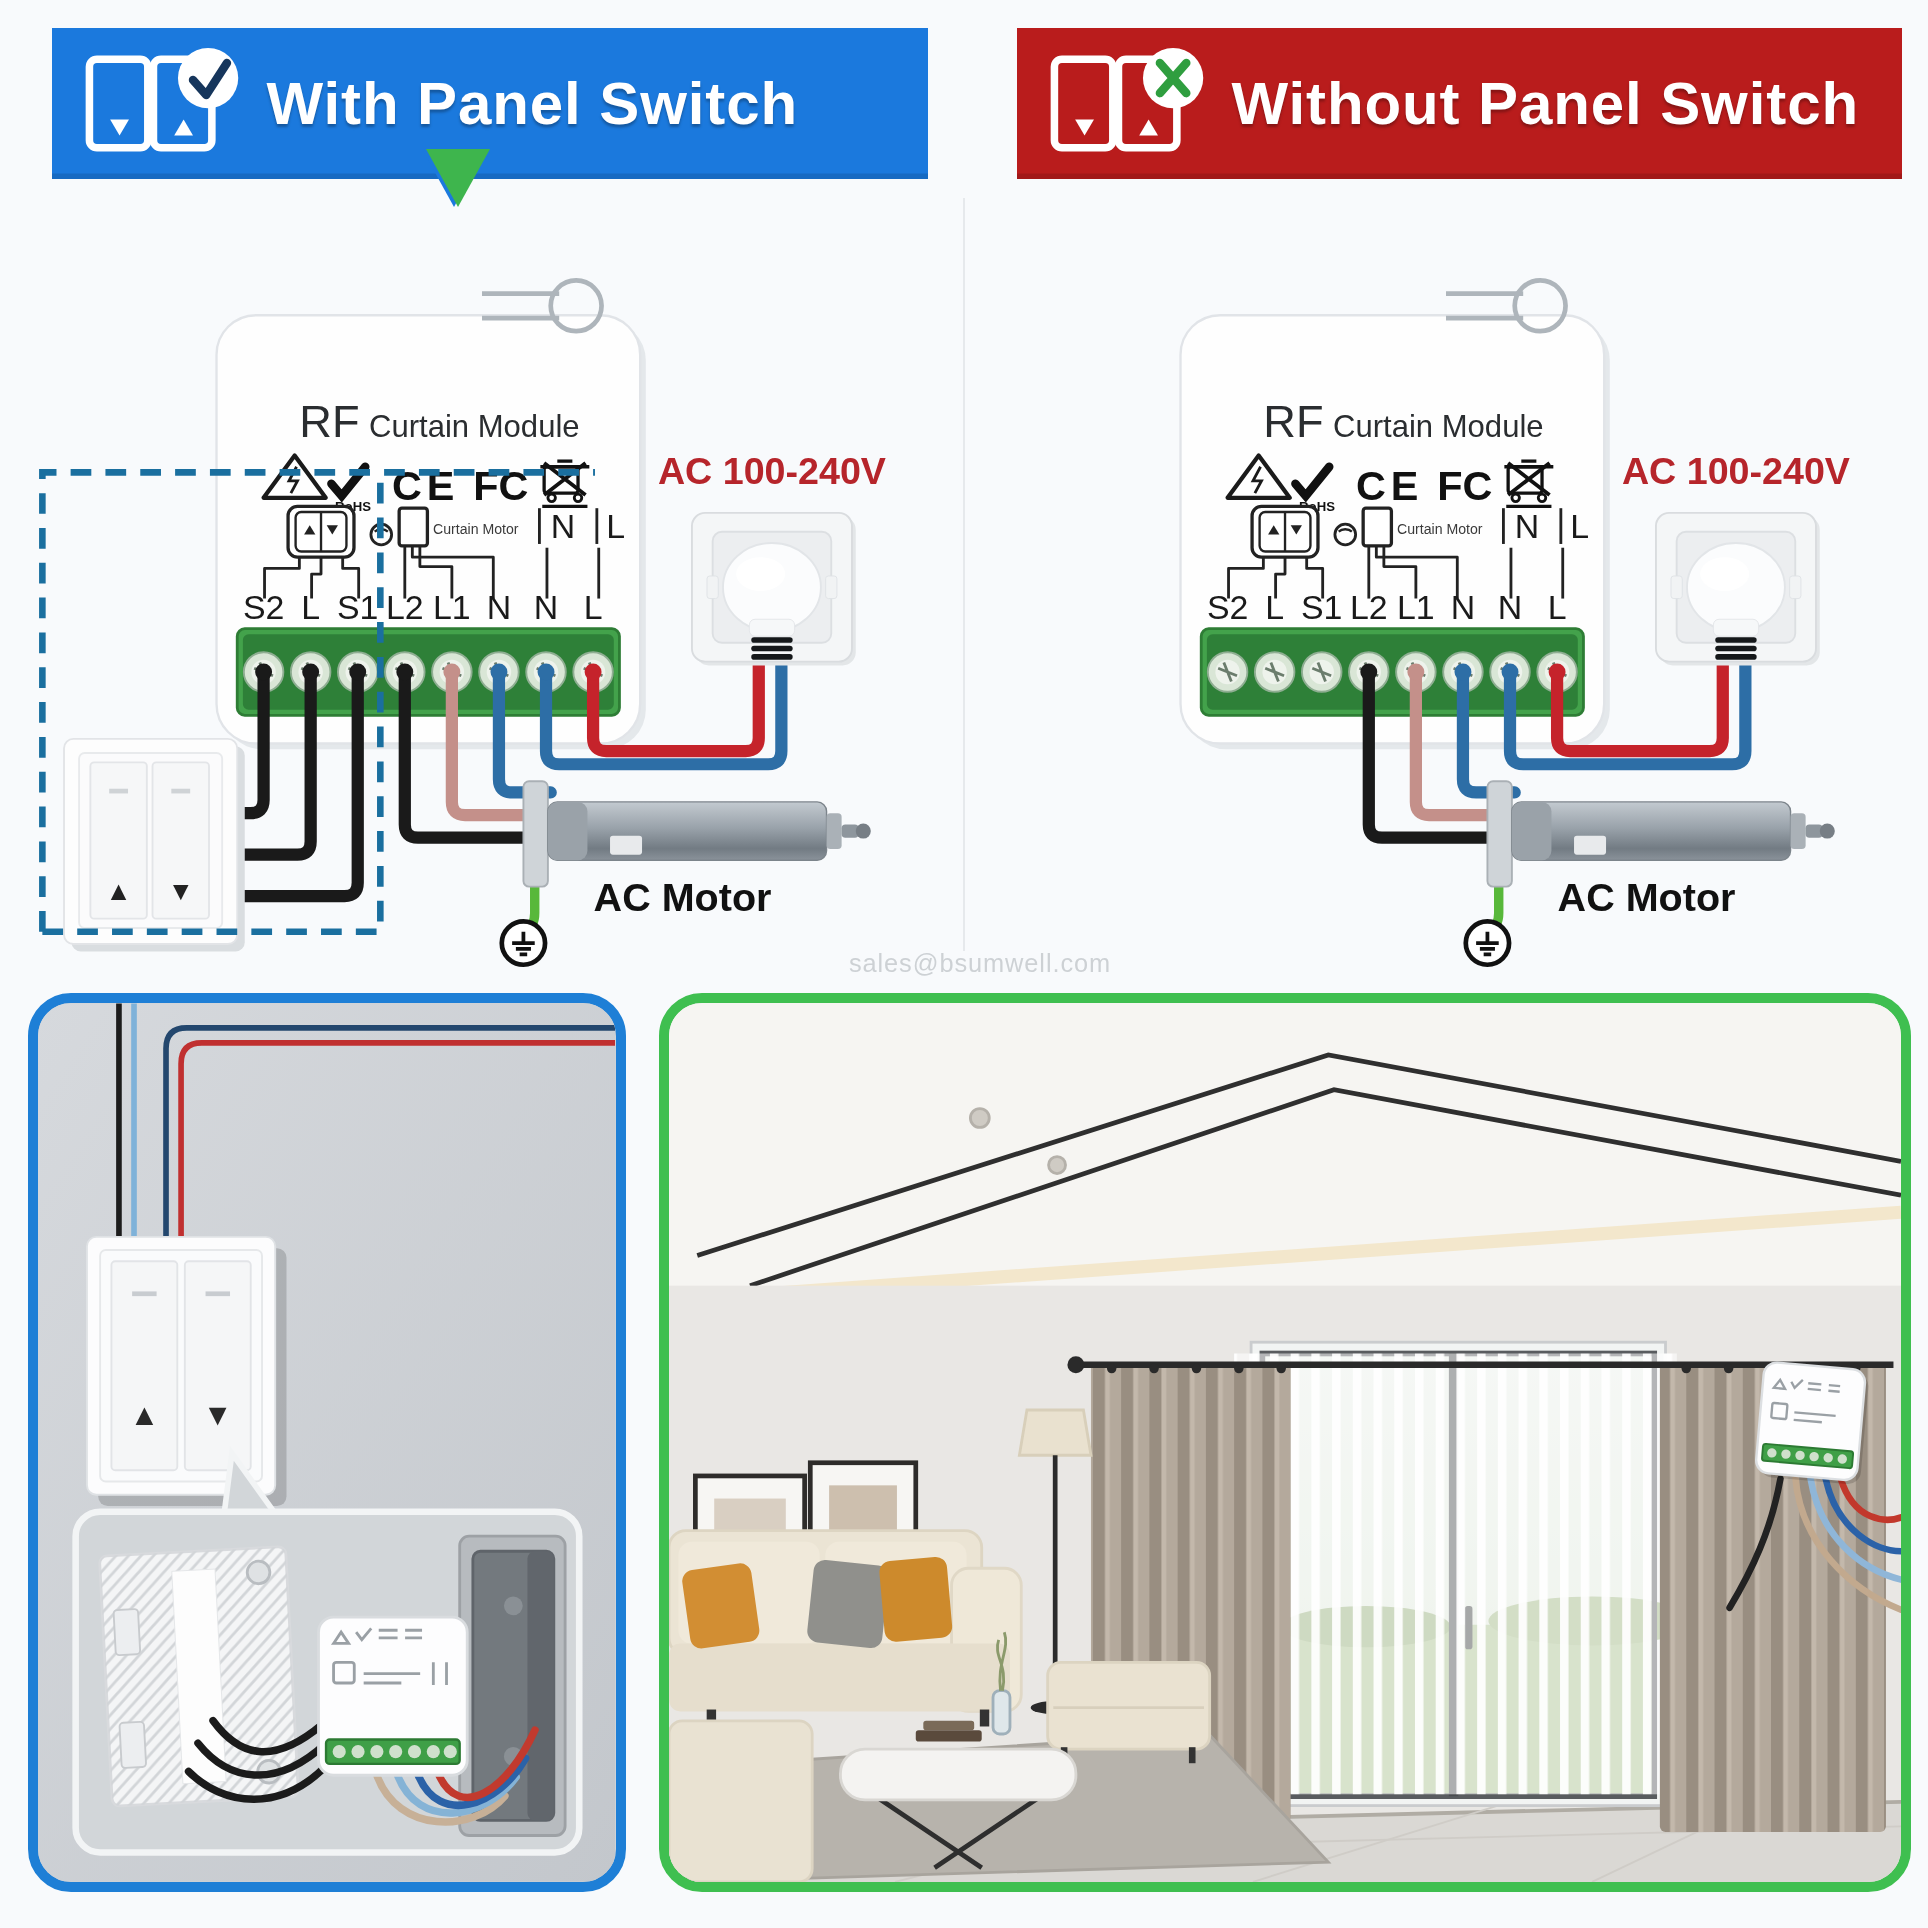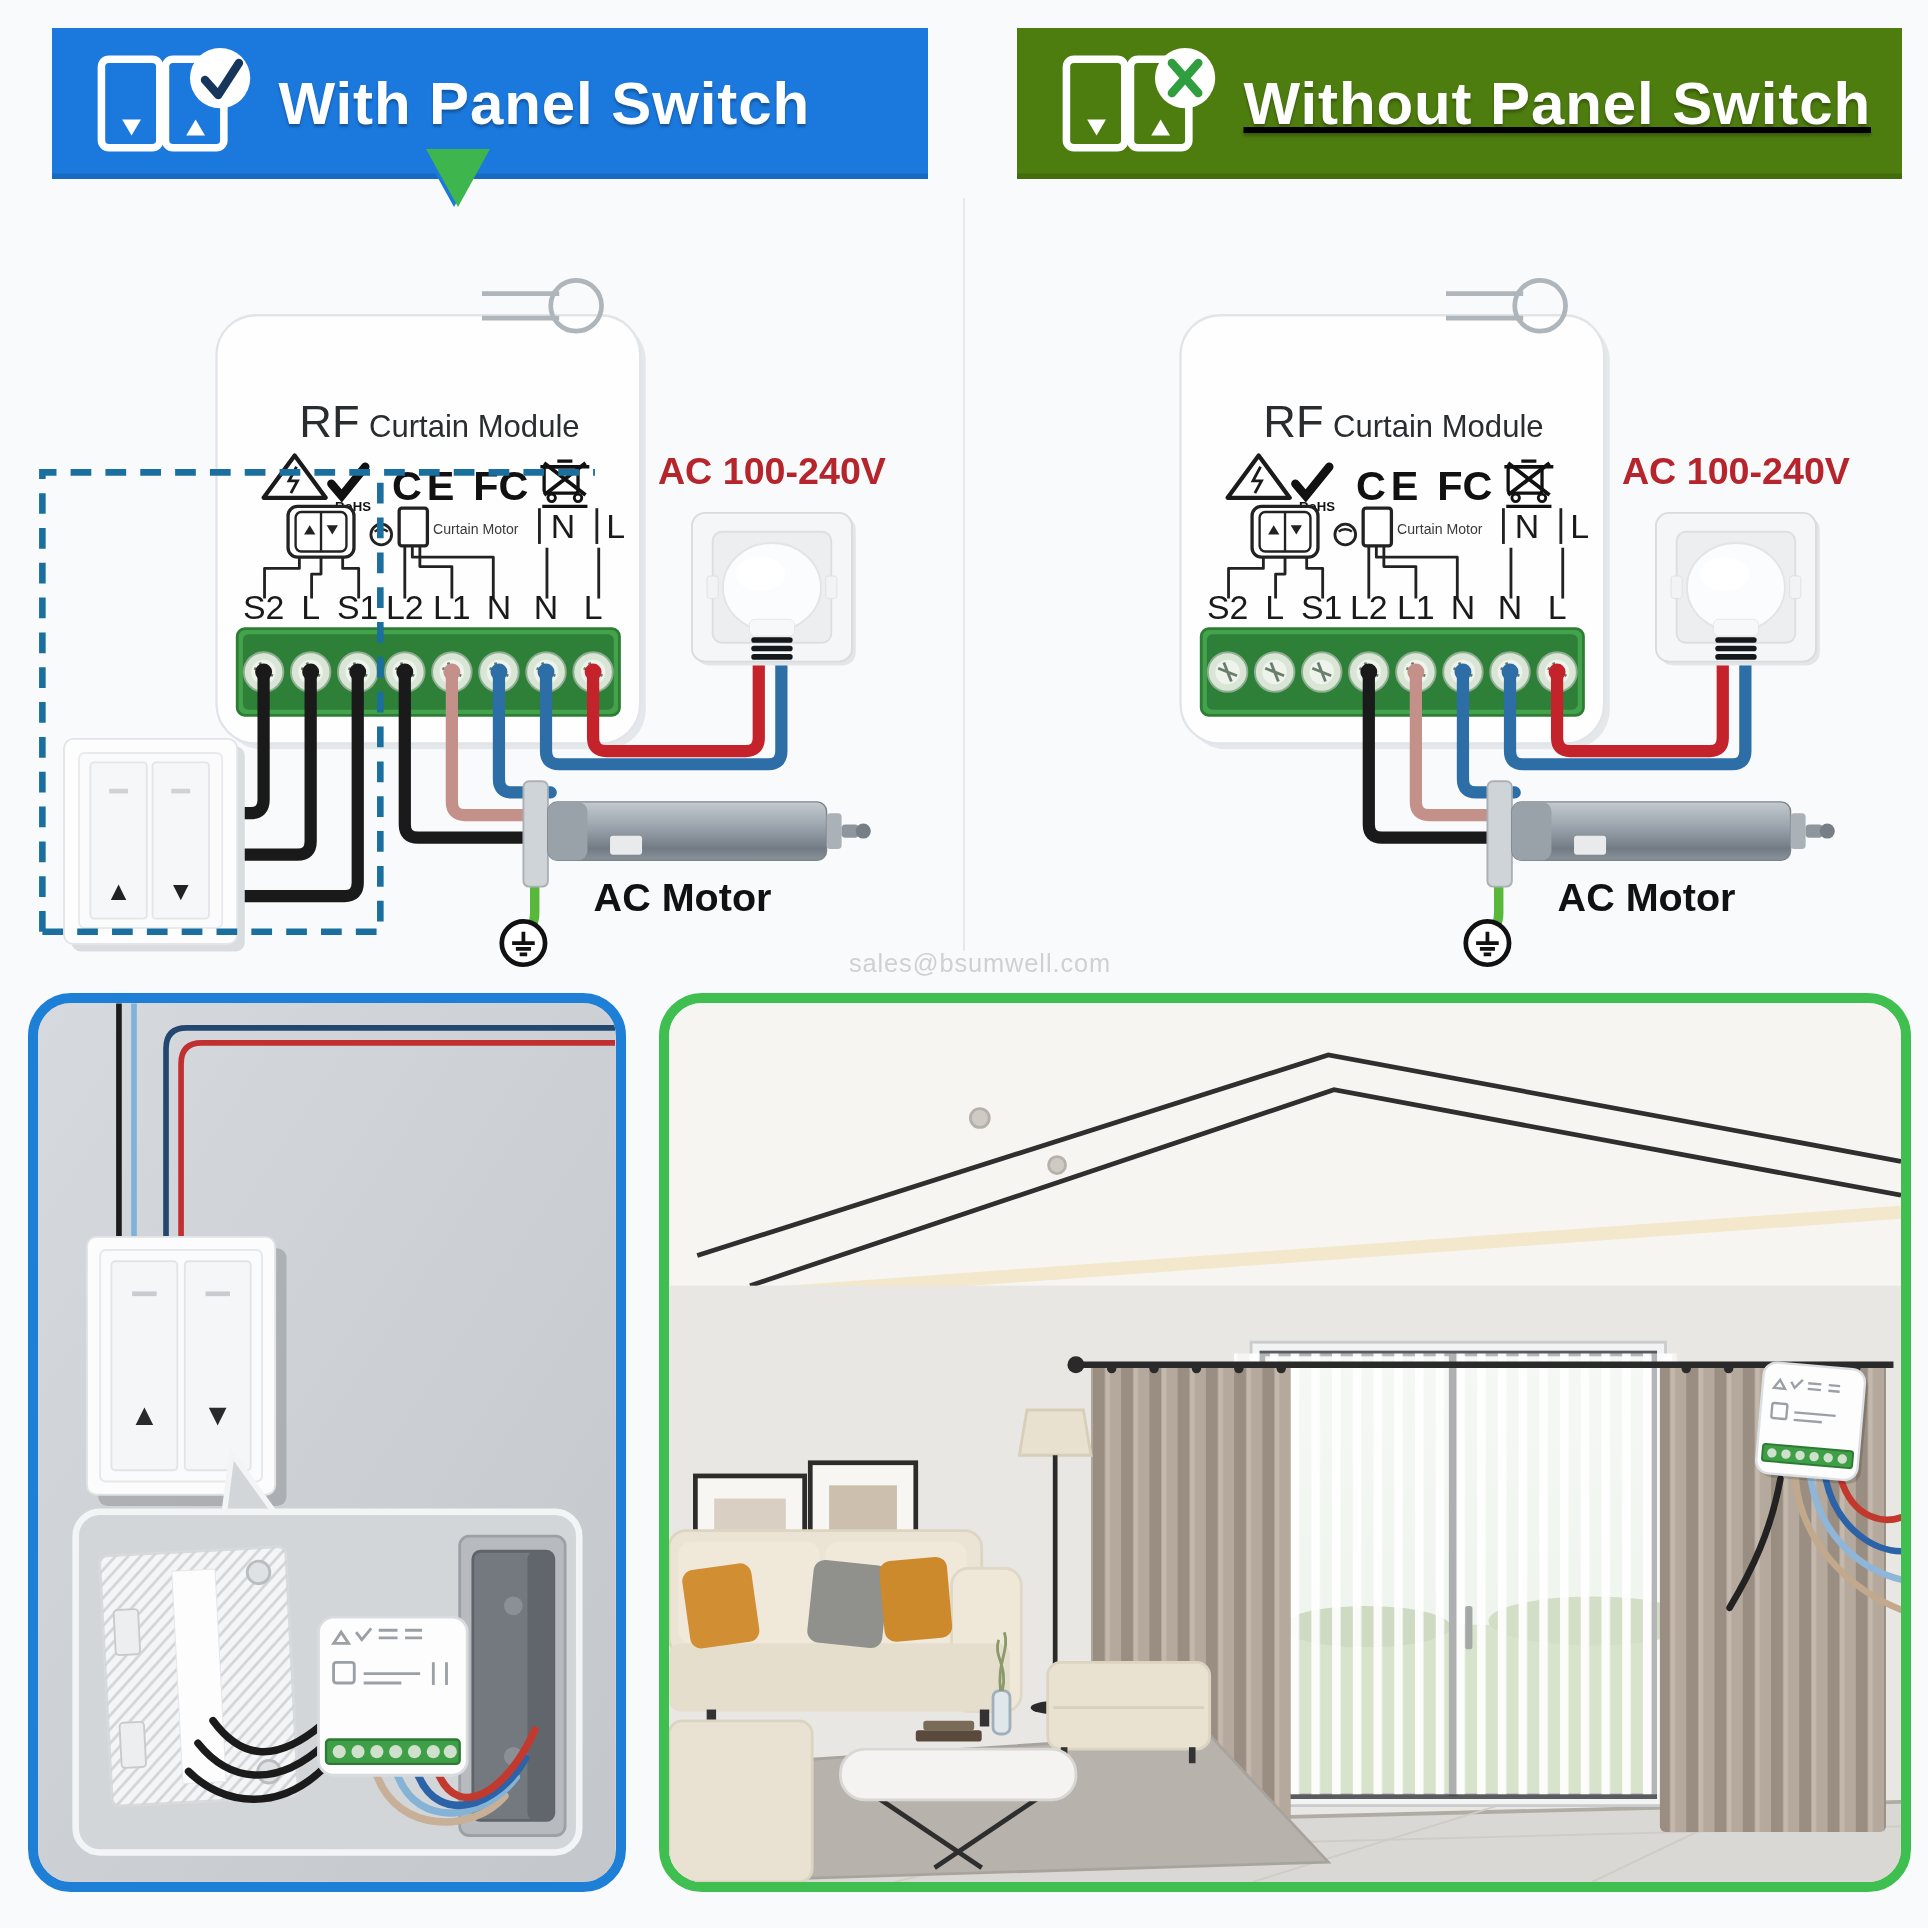--- a/index.html
+++ b/index.html
@@ -7,7 +7,7 @@
         font-family:"Liberation Sans",sans-serif;}
   .half-divider{position:absolute;left:963px;top:198px;width:1.9px;height:753px;background:#e6e9ec;}
   .banner{position:absolute;top:28px;height:151px;display:flex;align-items:center;gap:24.5px;
-          padding-left:40px;box-sizing:border-box;}
+          padding-left:28px;box-sizing:border-box;}
   .banner.blue{left:52px;width:876px;background:#1b79dd;box-shadow:inset 0 -5.6px 0 rgba(0,0,0,.12);}
   .banner.green{left:1017px;width:885px;background:#4d7c0f;box-shadow:inset 0 -5.6px 0 rgba(0,0,0,.12);text-decoration:underline;}
   .banner-label{color:#ffffff;font-size:60px;font-weight:700;letter-spacing:0.9px;

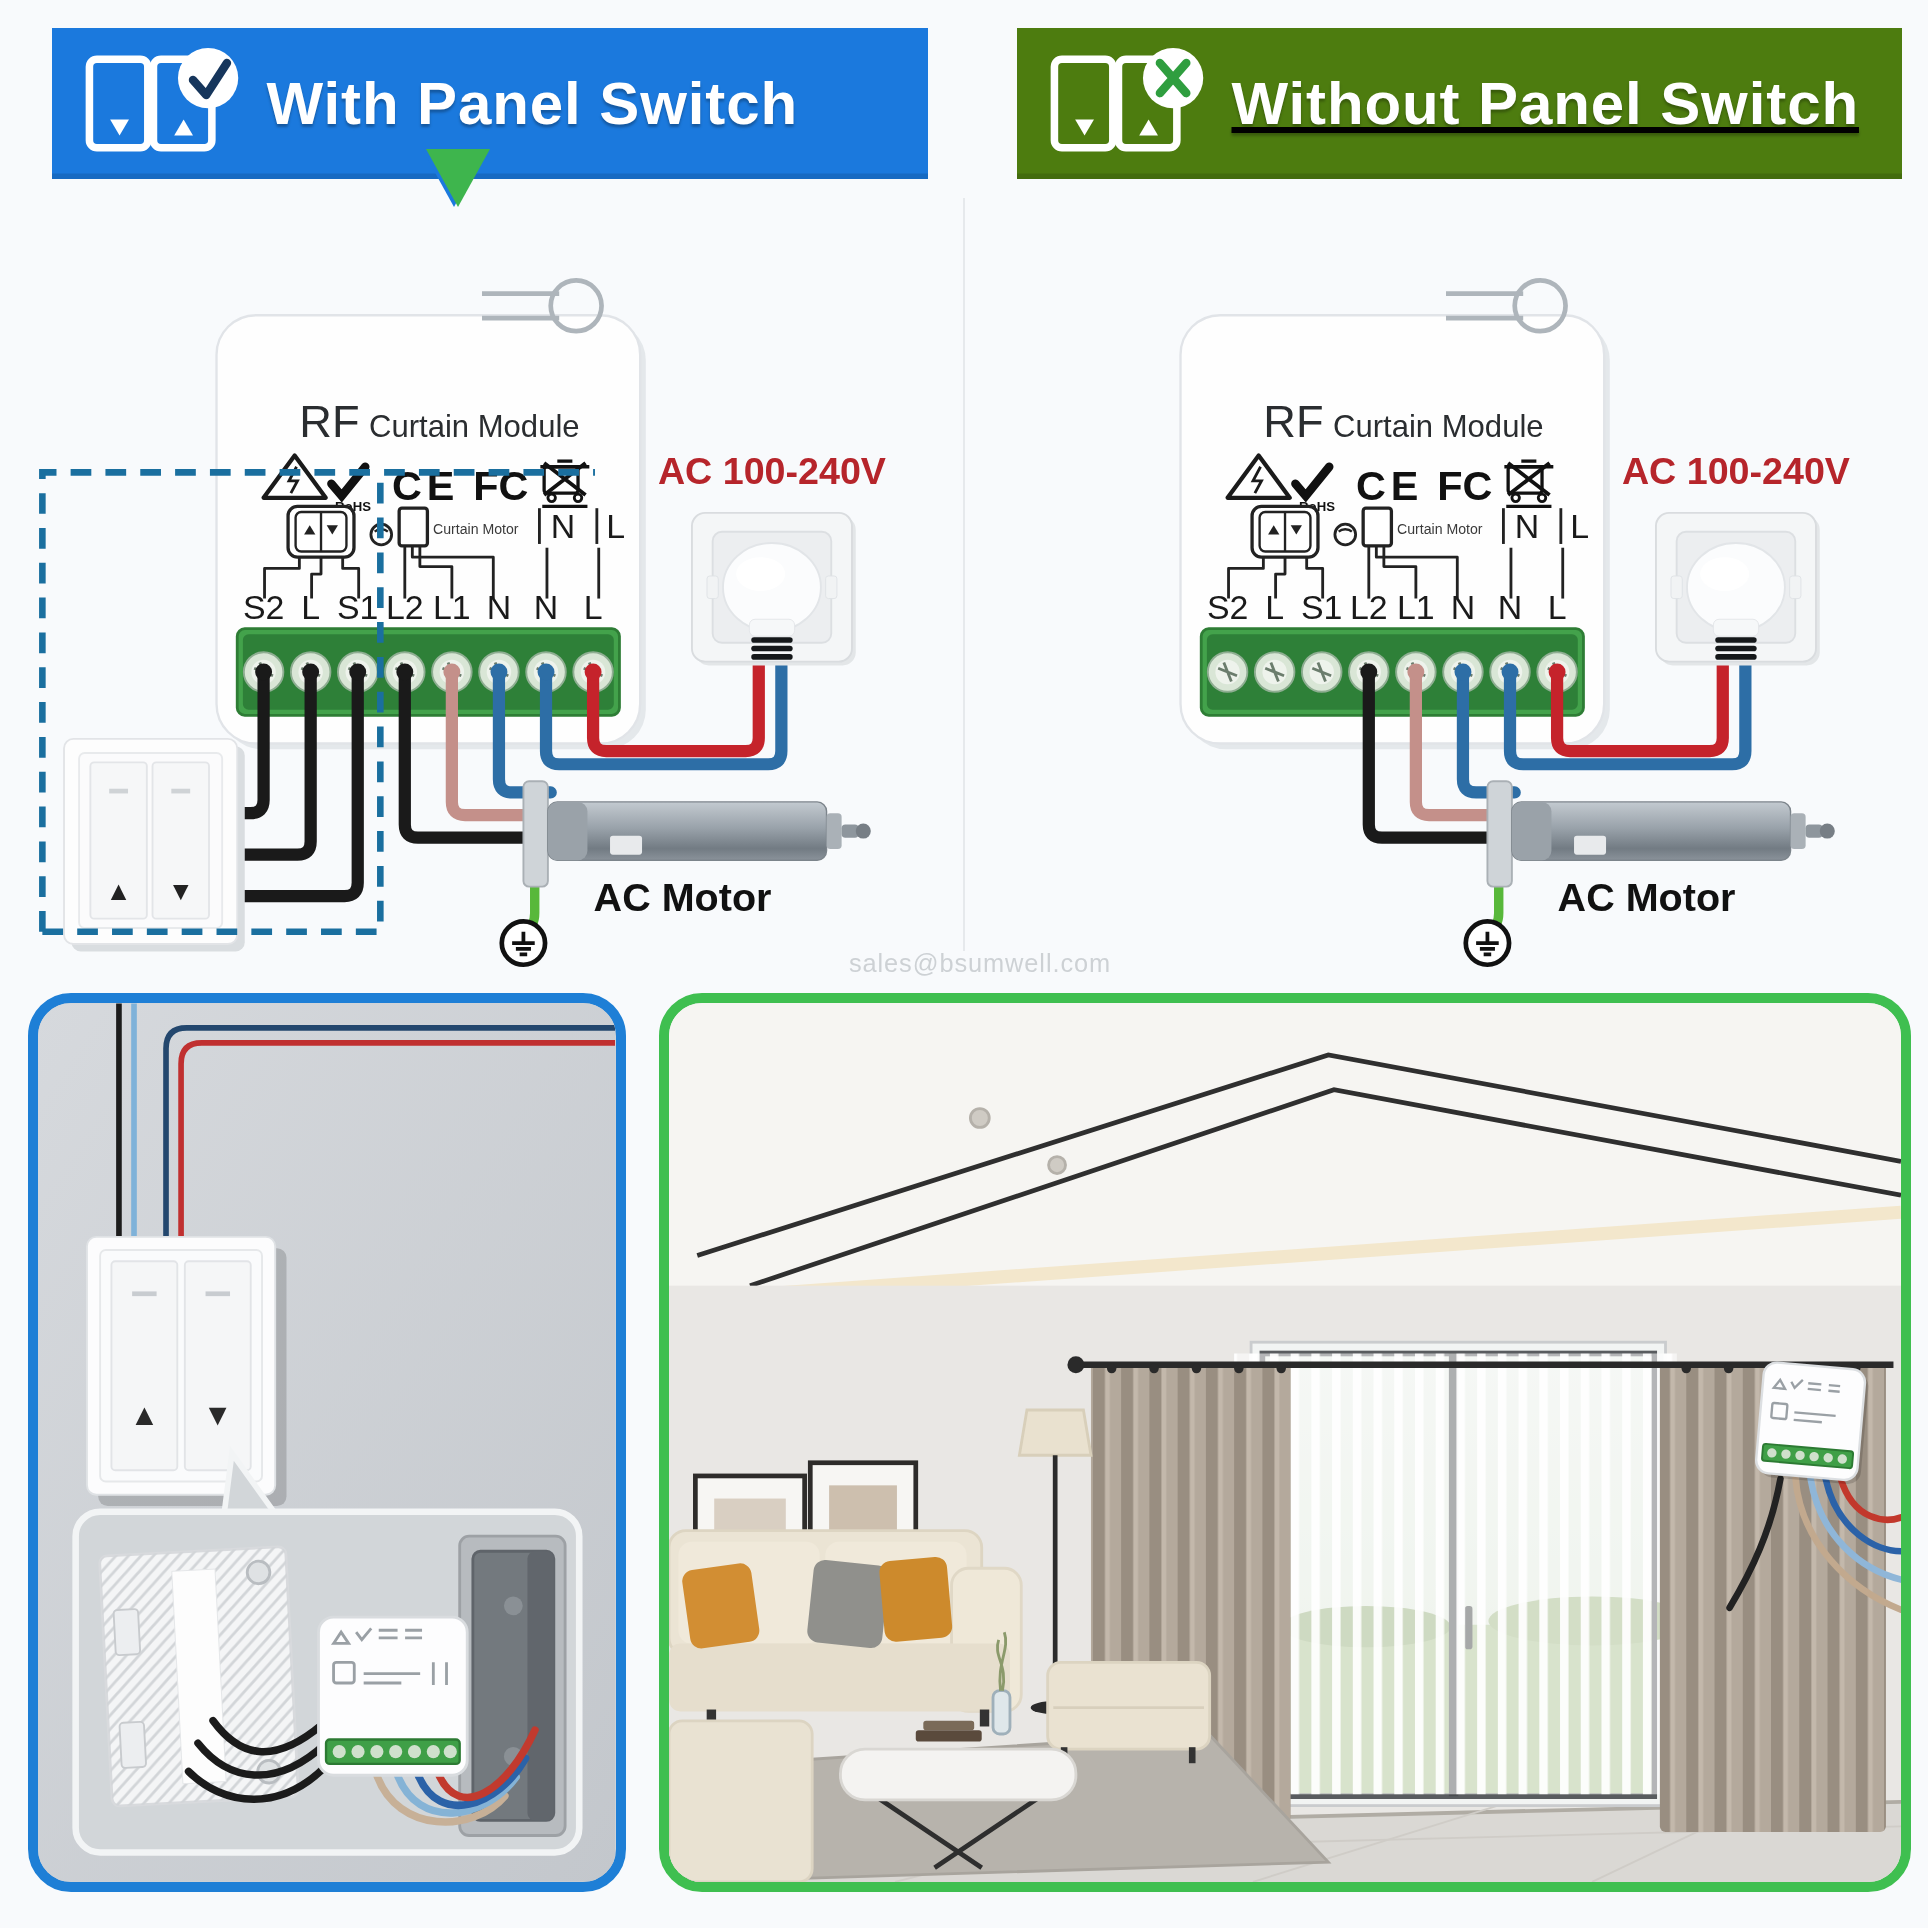--- a/index.html
+++ b/index.html
@@ -9,7 +9,7 @@
   .banner{position:absolute;top:28px;height:151px;display:flex;align-items:center;gap:24.5px;
           padding-left:28px;box-sizing:border-box;}
   .banner.blue{left:52px;width:876px;background:#1b79dd;box-shadow:inset 0 -5.6px 0 rgba(0,0,0,.12);}
-  .banner.green{left:1017px;width:885px;background:#4d7c0f;box-shadow:inset 0 -5.6px 0 rgba(0,0,0,.12);text-decoration:underline;}
+  .banner.green{left:1017px;width:885px;background:#b91c1c;box-shadow:inset 0 -5.6px 0 rgba(0,0,0,.12);}
   .banner-label{color:#ffffff;font-size:60px;font-weight:700;letter-spacing:0.9px;
                 text-shadow:0 2.8px 2.8px rgba(0,0,0,.28);white-space:nowrap;}
   .tail{position:absolute;top:149px;width:0;height:0;border-left:32px solid transparent;

